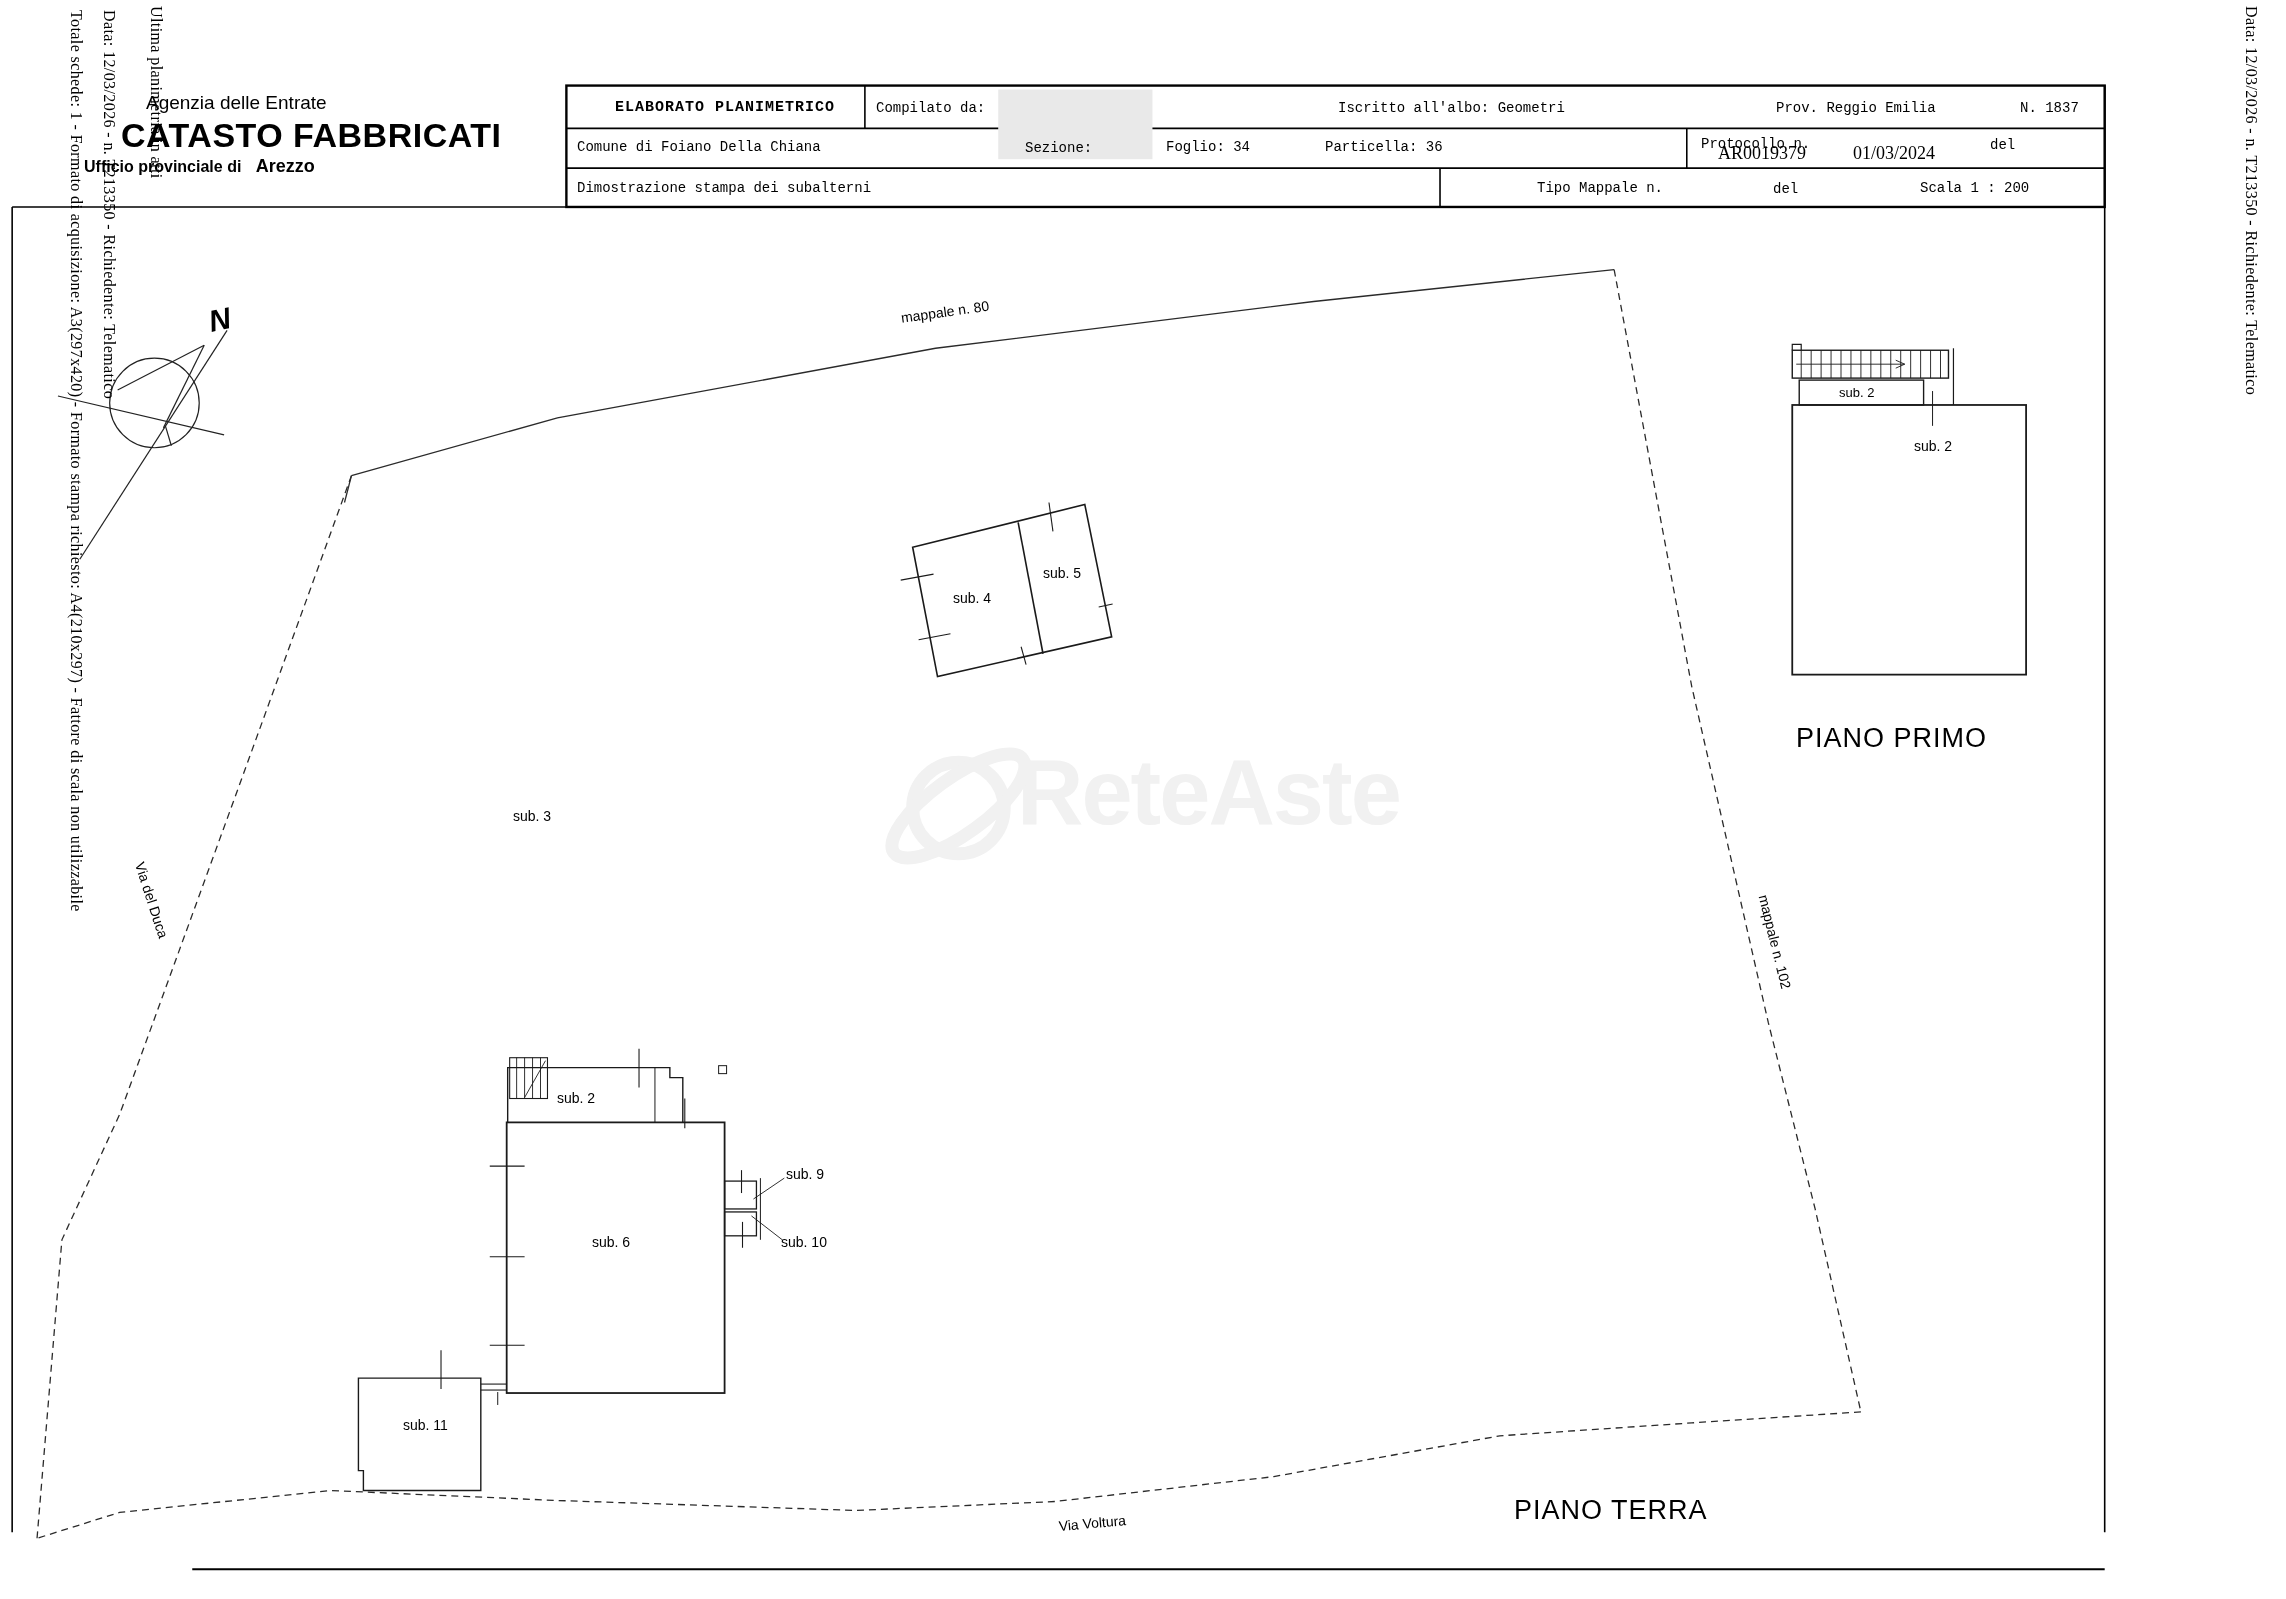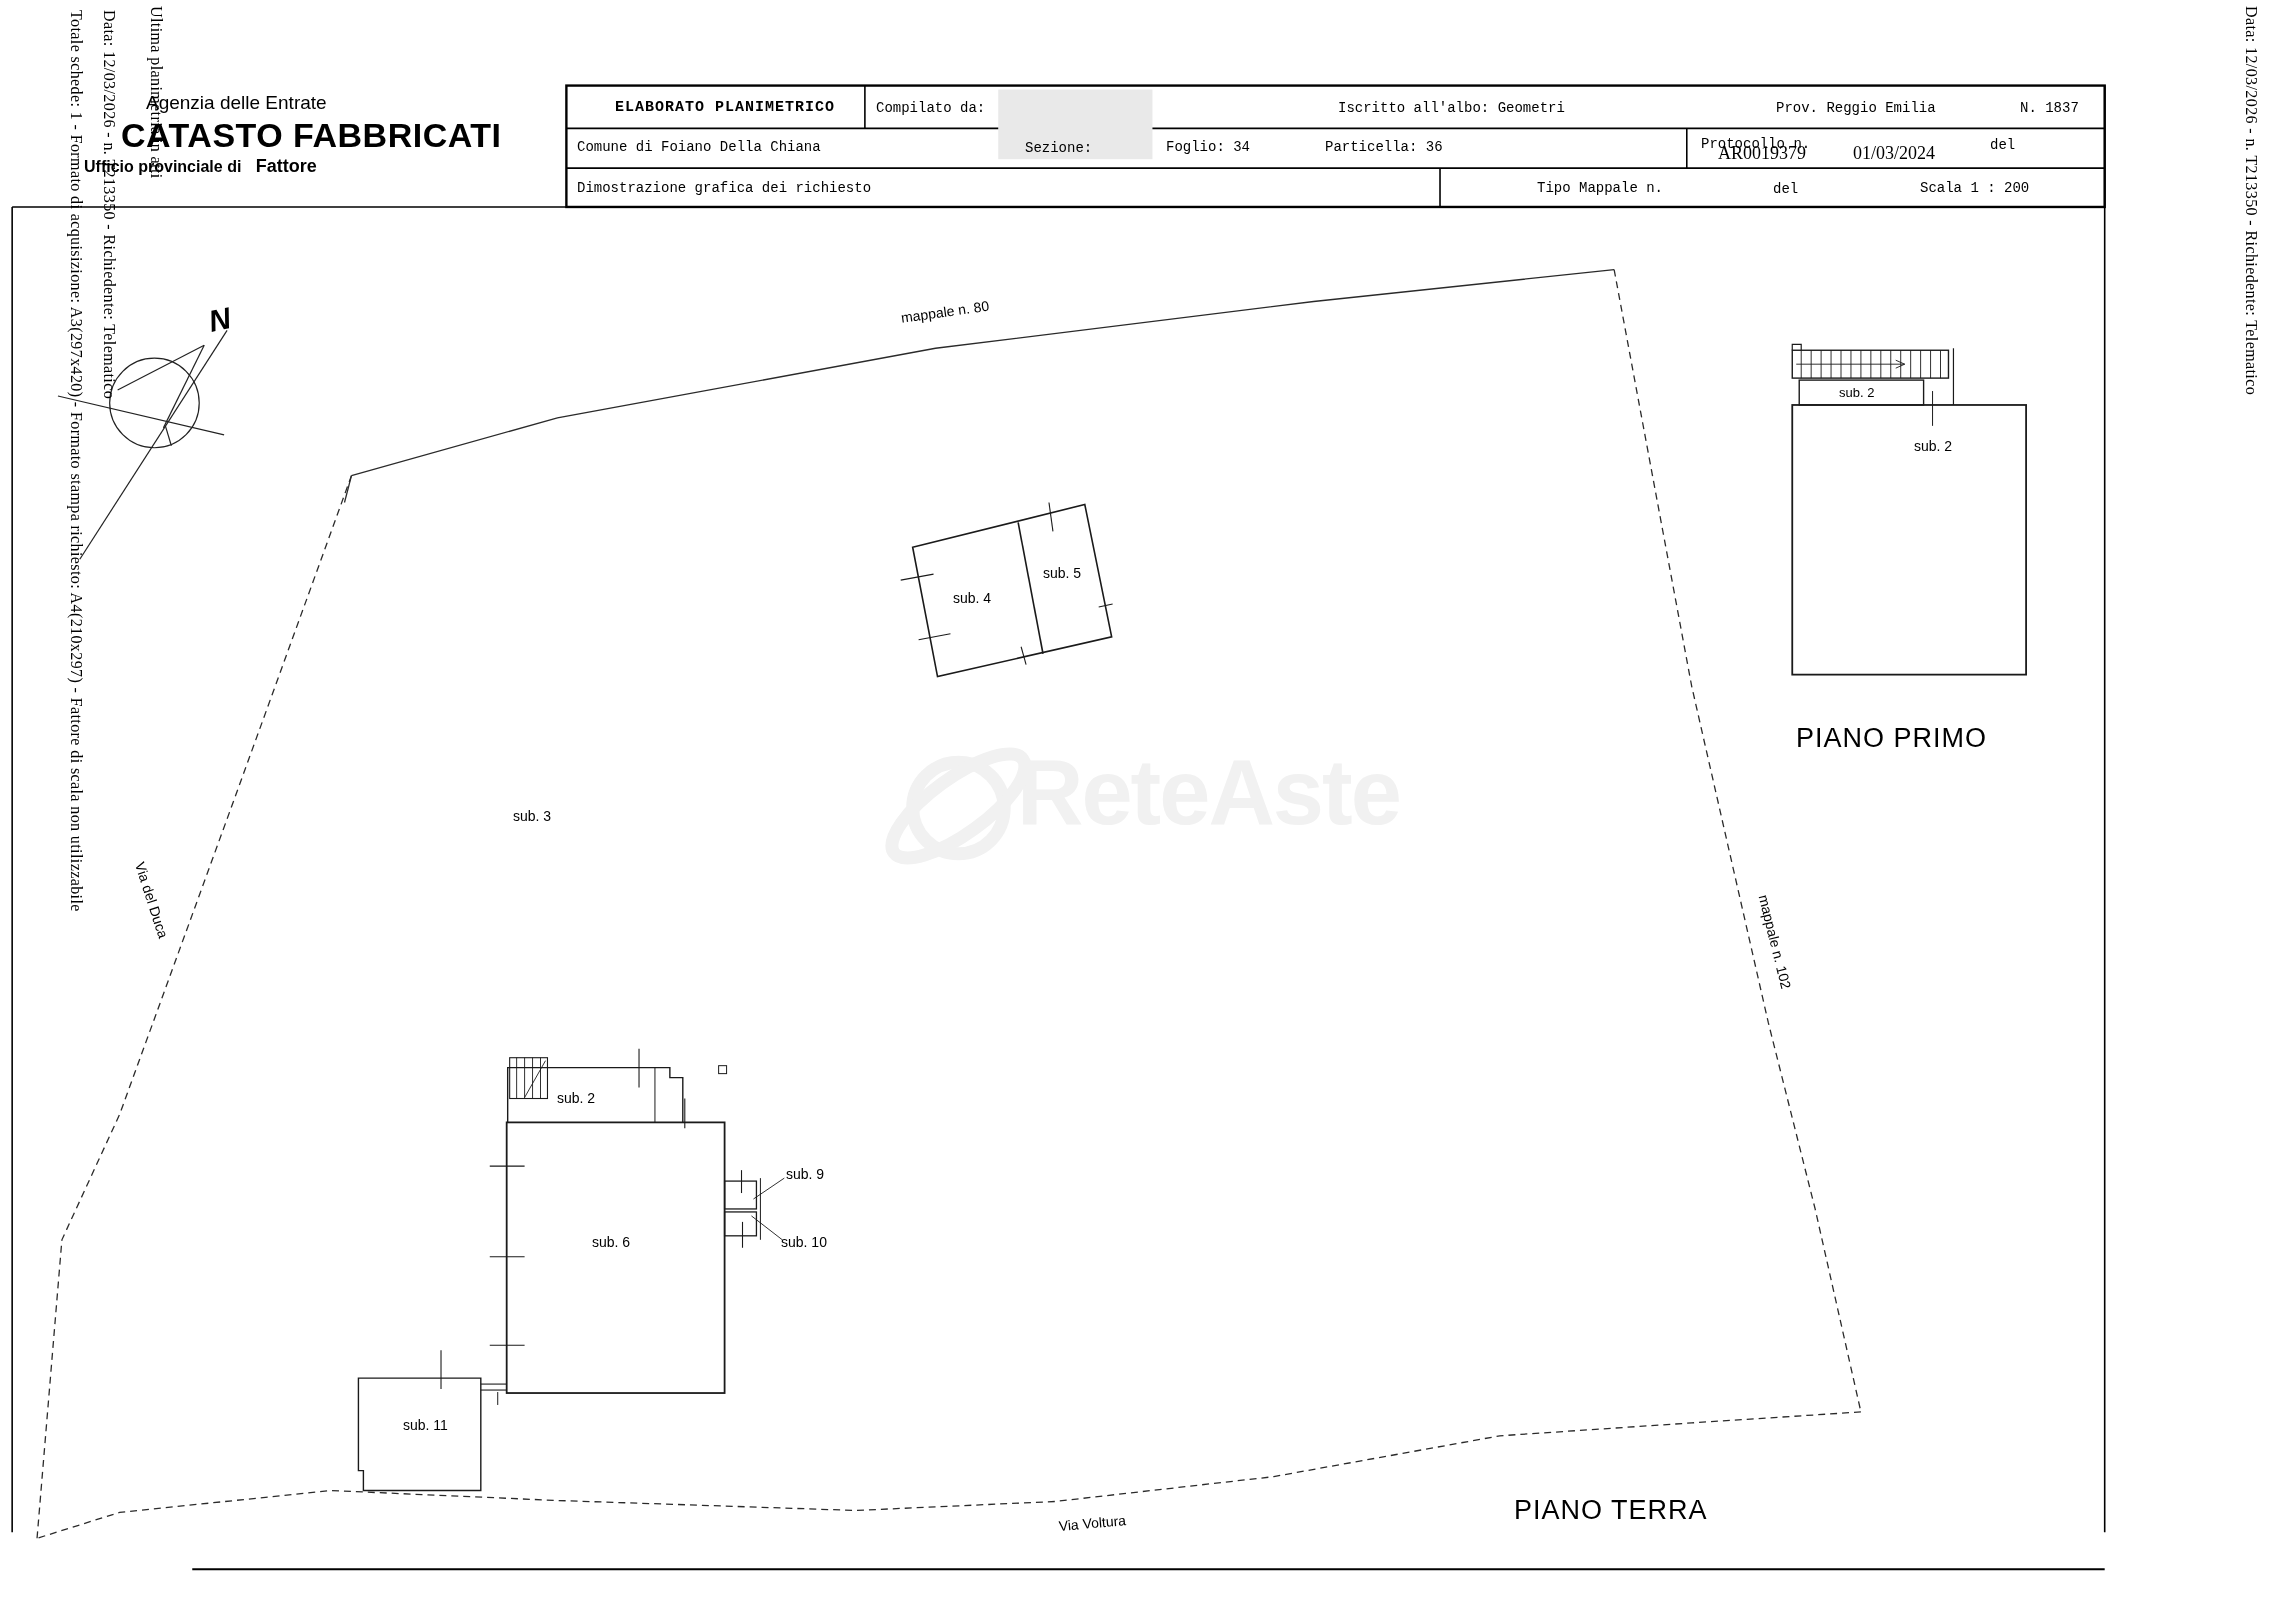--- a/index.html
+++ b/index.html
@@ -144,7 +144,7 @@
   <div class="abs sans" style="left:121px;top:116px;font-size:34px;font-weight:bold;letter-spacing:0.5px;">CATASTO FABBRICATI</div>
   <div class="abs sans" style="left:84px;top:156px;font-size:16px;font-weight:bold;">
     <span>Ufficio provinciale di</span>
-    <span style="font-size:18px;margin-left:10px;">Fattore</span>
+    <span style="font-size:18px;margin-left:10px;">Arezzo</span>
   </div>
 
   <div class="abs mono" style="left:615px;top:99px;font-size:15px;font-weight:bold;letter-spacing:1px;">ELABORATO PLANIMETRICO</div>

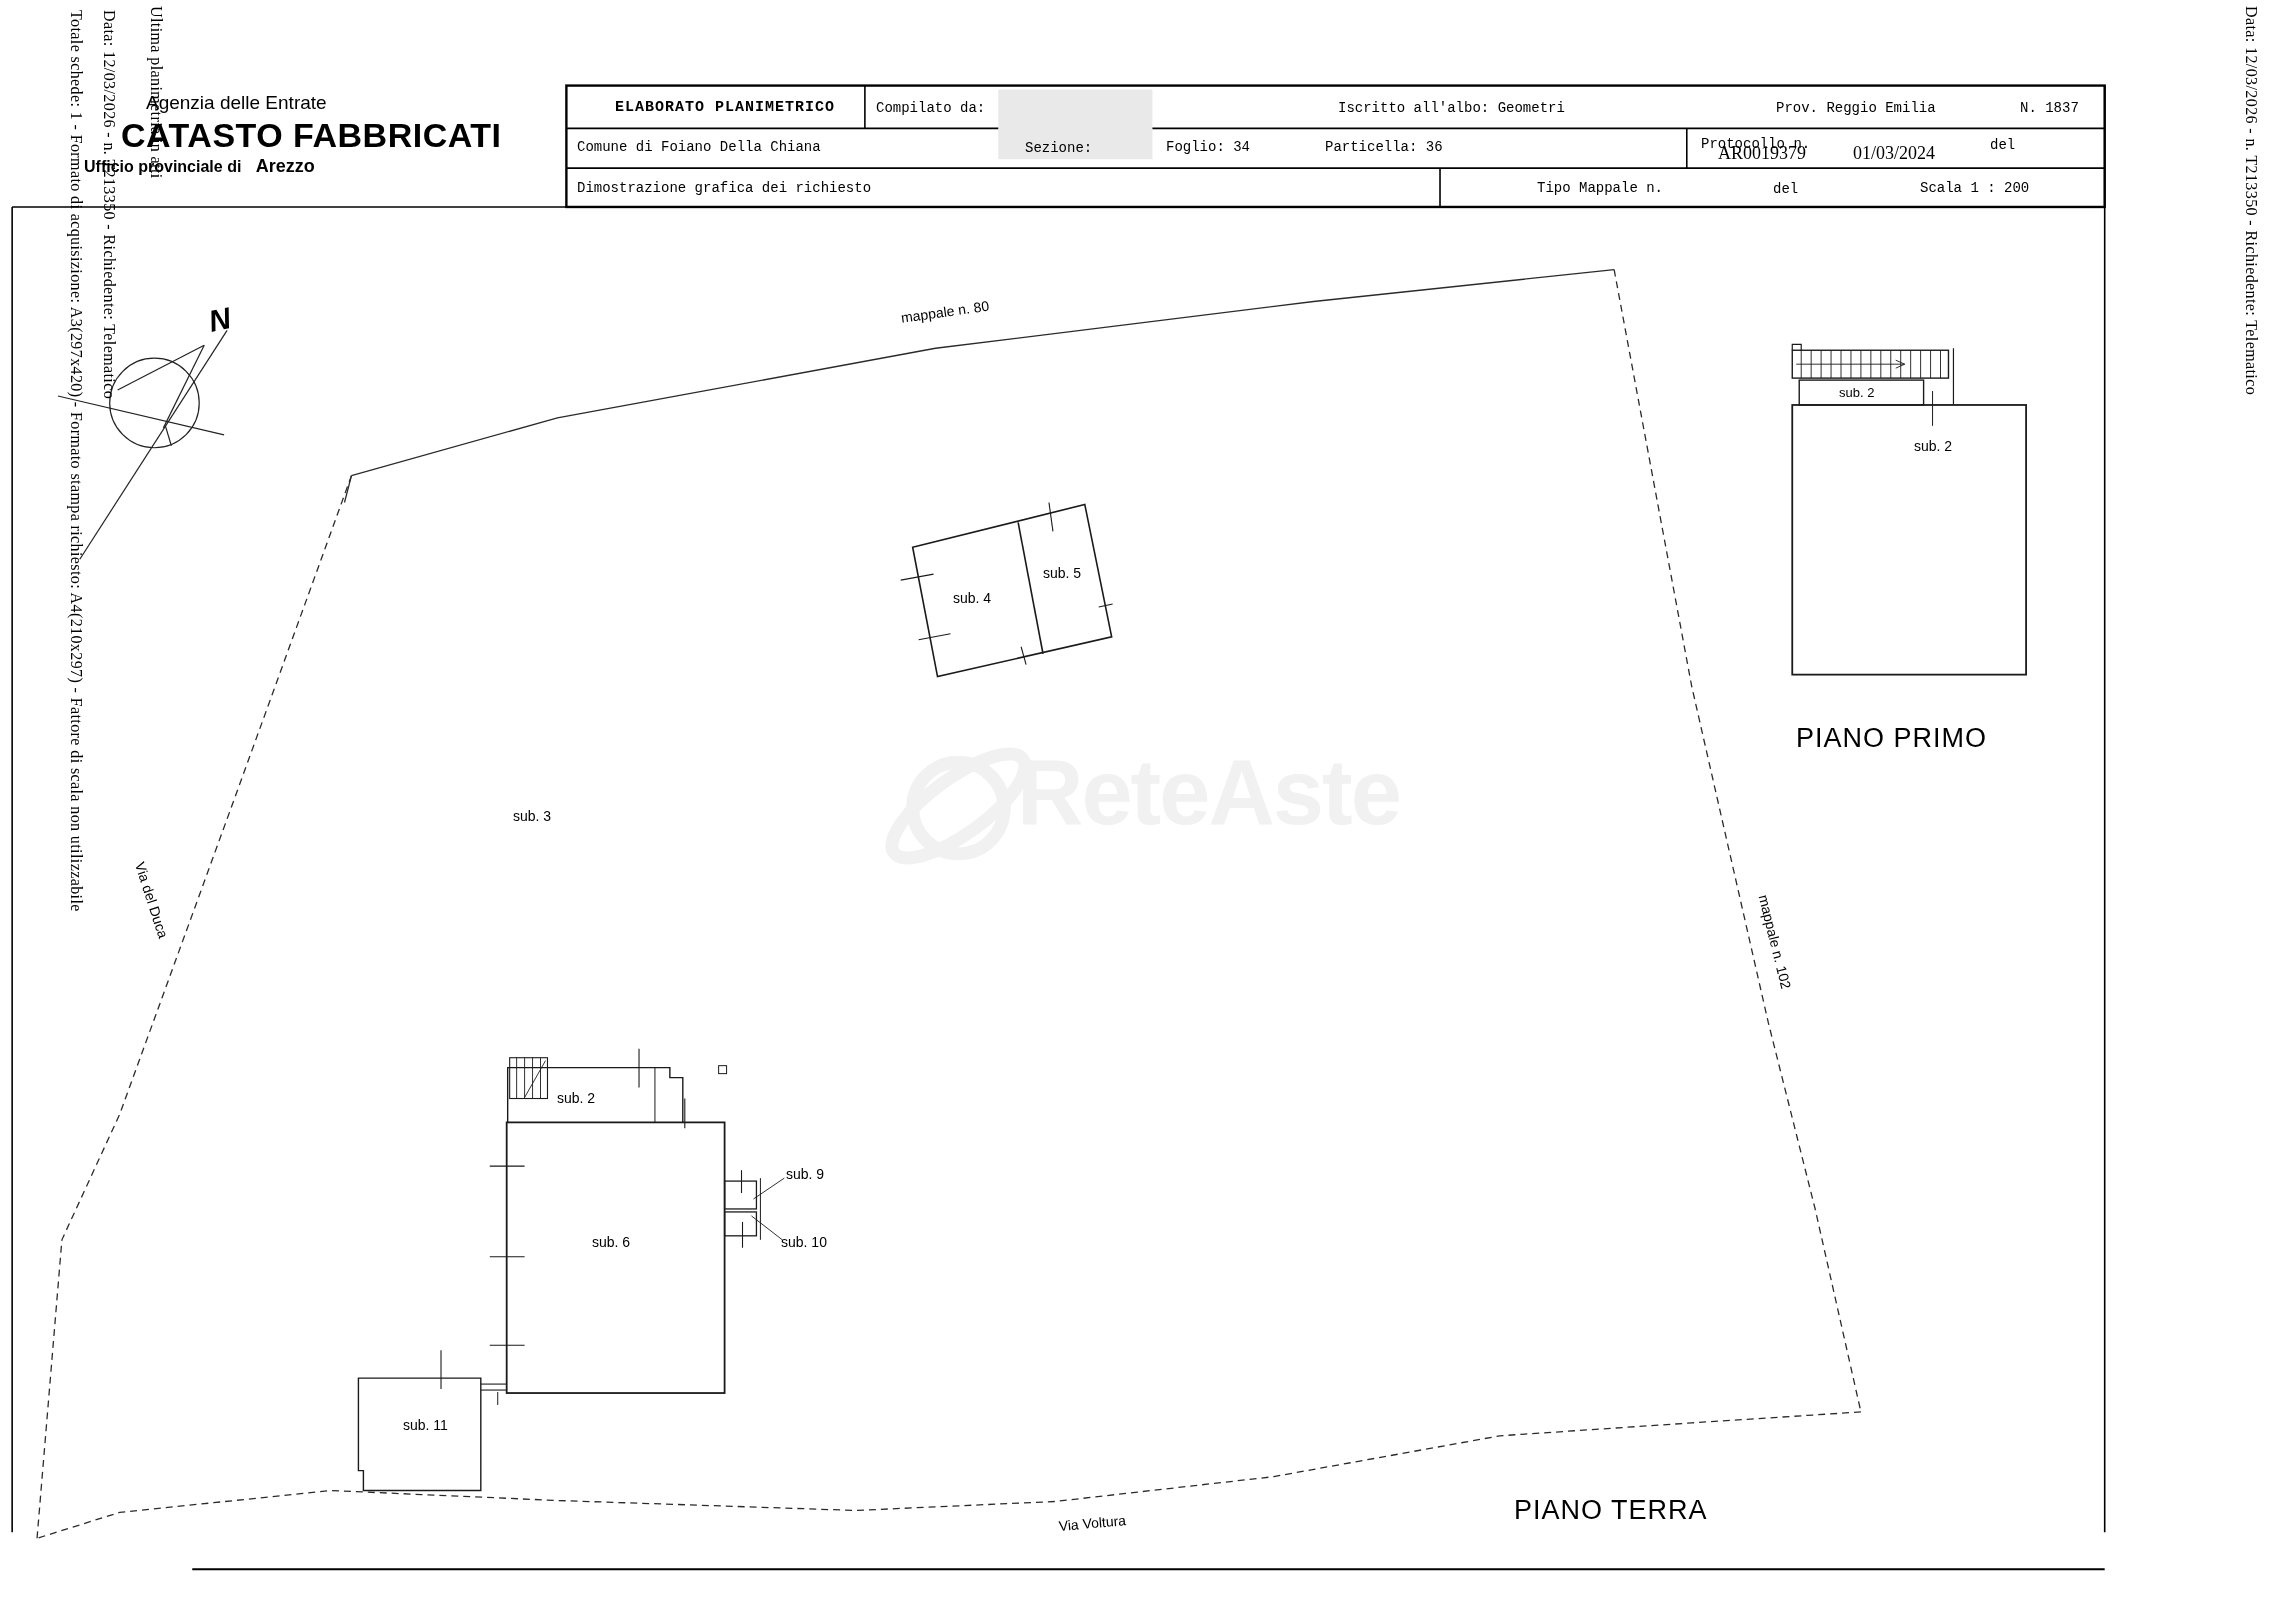--- a/index.html
+++ b/index.html
@@ -162,7 +162,7 @@
   <div class="abs serif" style="left:1853px;top:143px;font-size:18px;">01/03/2024</div>
   <div class="abs mono" style="left:1990px;top:137px;">del</div>
 
-  <div class="abs mono" style="left:577px;top:180px;">Dimostrazione grafica dei richiesto</div>
+  <div class="abs mono" style="left:577px;top:180px;">Dimostrazione stampa dei subalterni</div>
   <div class="abs mono" style="left:1537px;top:180px;">Tipo Mappale n.</div>
   <div class="abs mono" style="left:1773px;top:181px;">del</div>
   <div class="abs mono" style="left:1920px;top:180px;">Scala 1 : 200</div>

